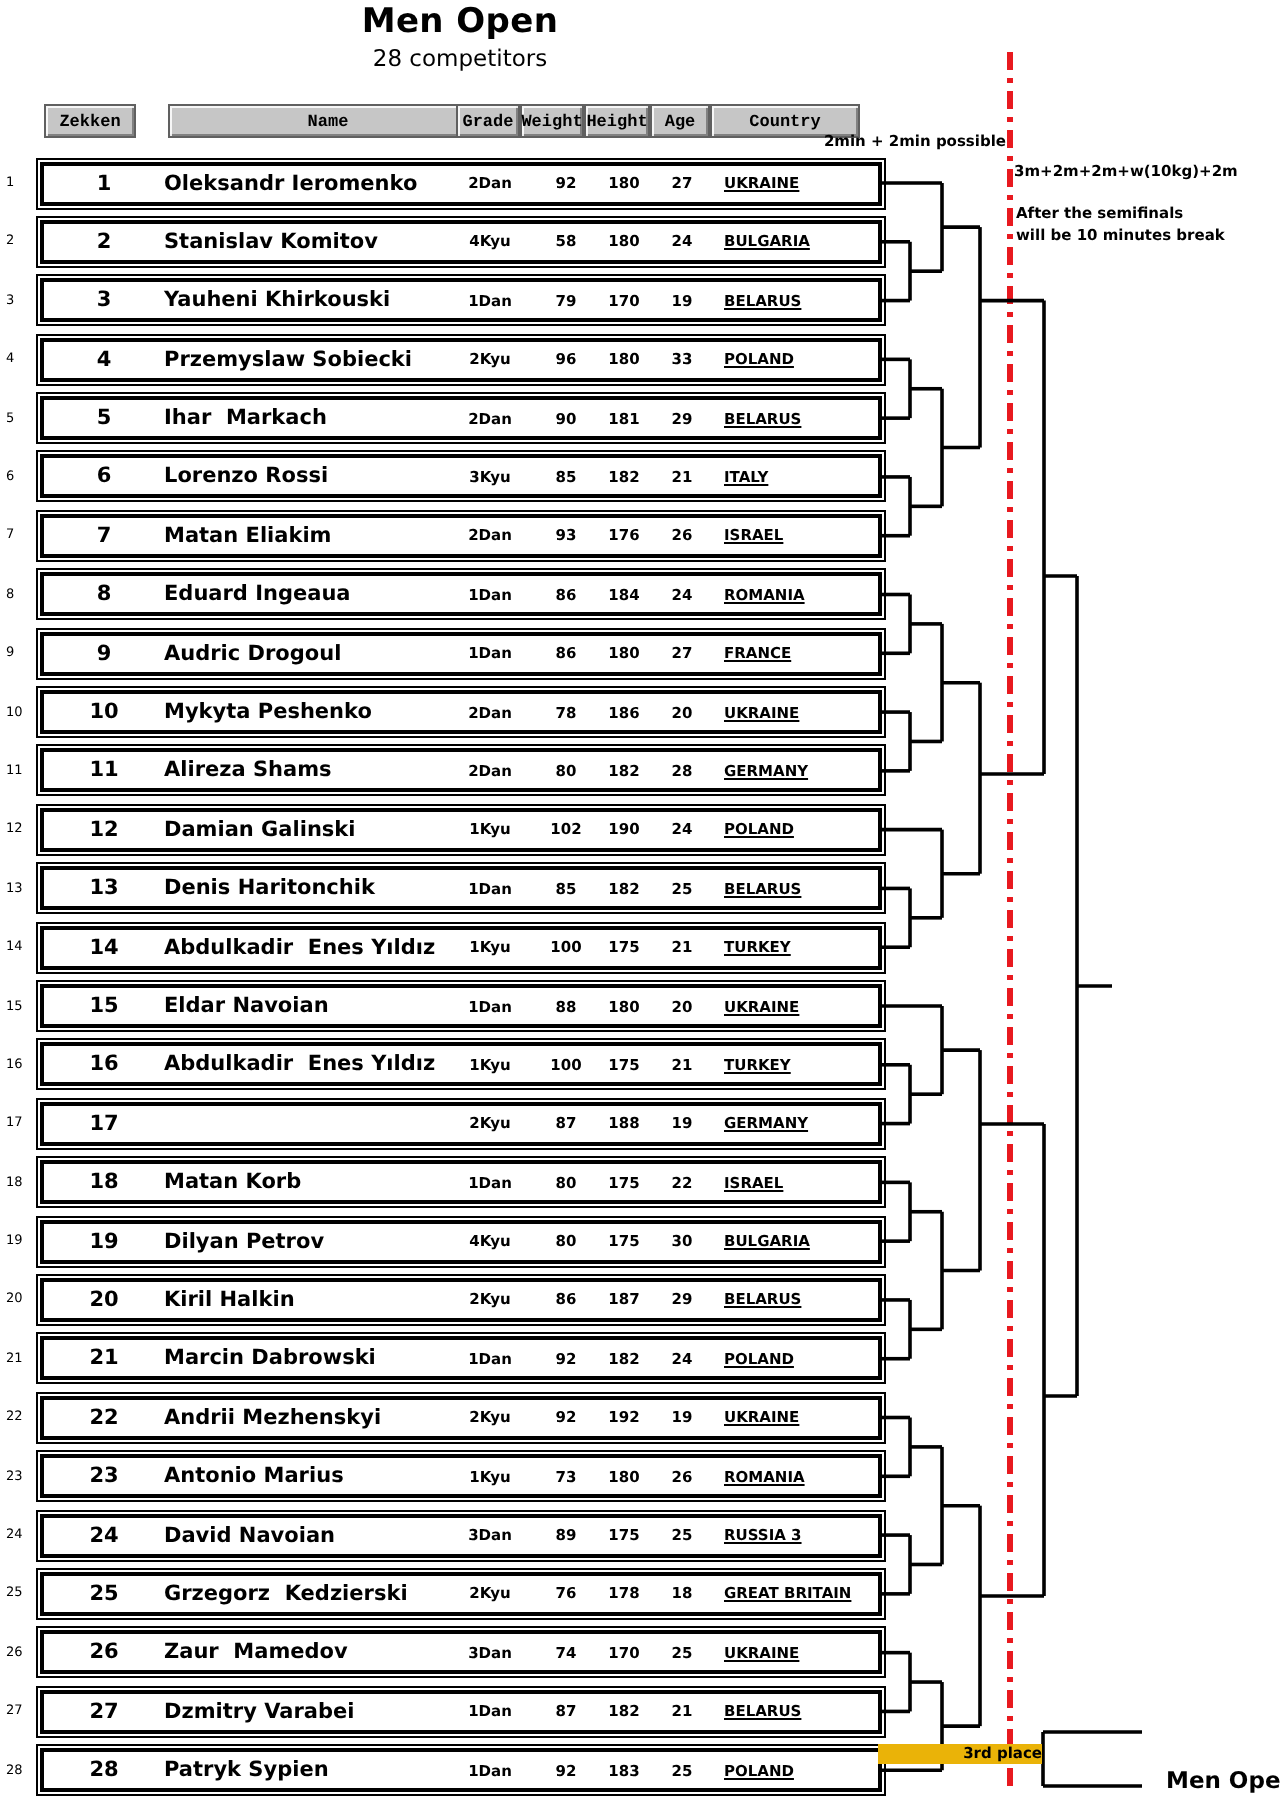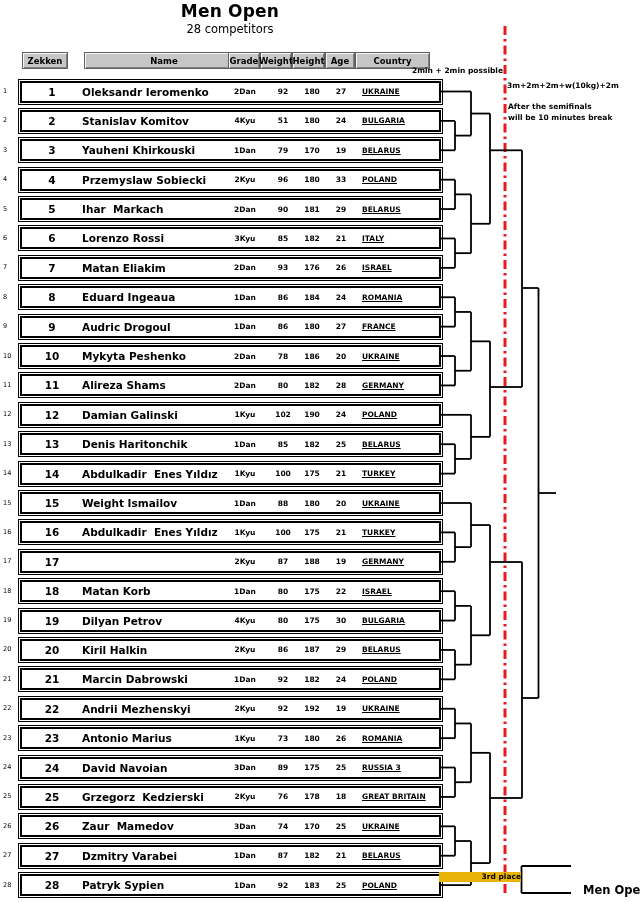--- a/index.html
+++ b/index.html
@@ -11,7 +11,7 @@
   .header-cell{top:52px;height:15px;background:#c6c6c6;border:1px solid #606060;
     box-shadow:inset 1px 1px 0 rgba(255,255,255,.85), inset -1px -1px 0 rgba(0,0,0,.35);
     display:flex;align-items:center;justify-content:center;
-    font-size:8.5px;font-weight:bold;z-index:3;}
+    font-size:8.5px;font-weight:bold;z-index:3;font-family:Liberation Mono, monospace;}
   .row-num{width:14px;text-align:left;font-size:6.5px;z-index:3;}
   .row-box{left:20px;width:417px;height:18px;background:#fff;border:2px solid #000;
     outline:1px solid #000;outline-offset:1px;z-index:4;}

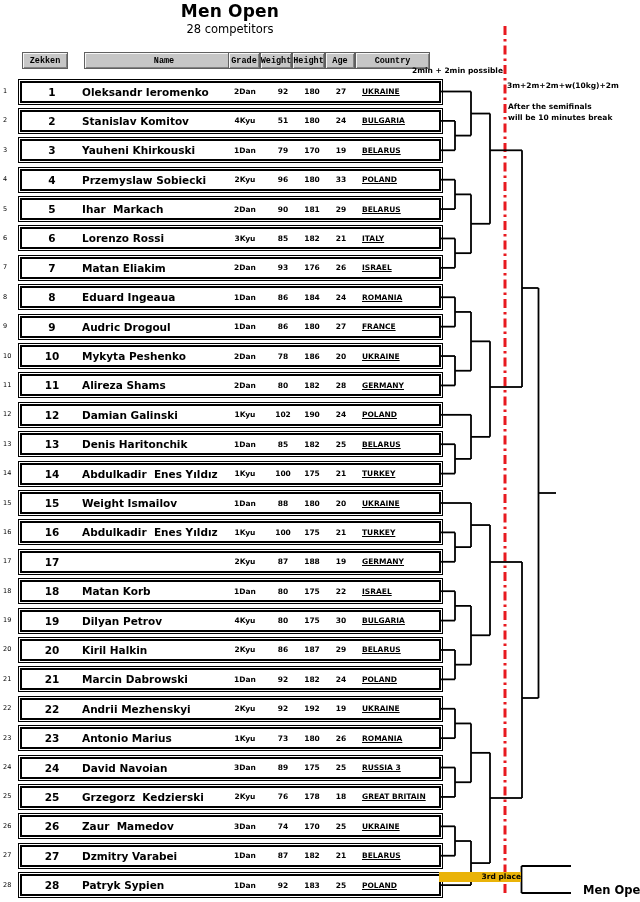--- a/index.html
+++ b/index.html
@@ -61,7 +61,7 @@
         <span class="cell c-num">2</span>
         <span class="cell c-name">Stanislav Komitov</span>
         <span class="cell c-grade">4Kyu</span>
-        <span class="cell c-weight">51</span>
+        <span class="cell c-weight">58</span>
         <span class="cell c-height">180</span>
         <span class="cell c-age">24</span>
         <span class="cell c-country">BULGARIA</span>

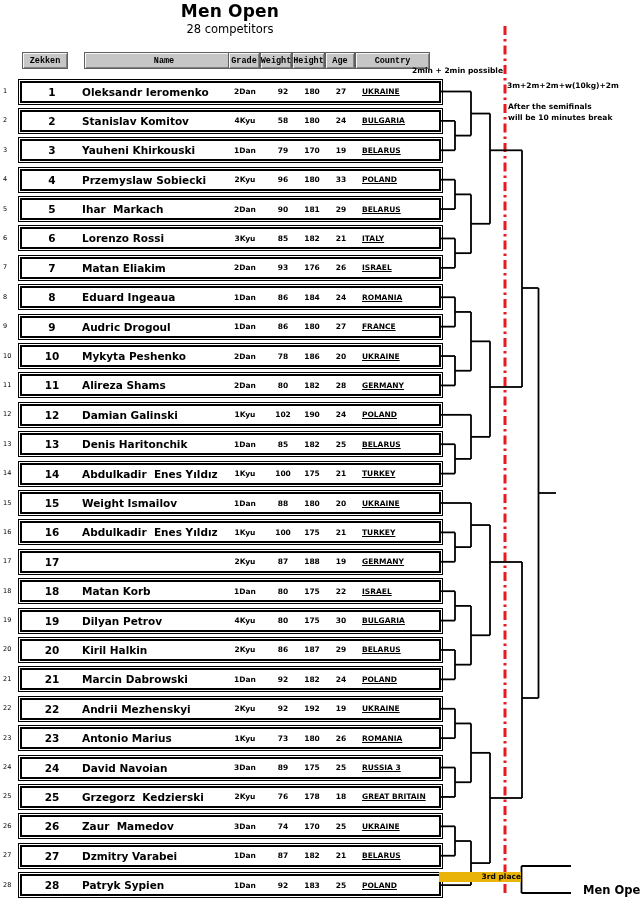--- a/index.html
+++ b/index.html
@@ -189,7 +189,7 @@
       <div class="abs row-num" style="left: 3px; top: 498.502px;">15</div>
       <div class="abs row-box" style="top: 492.002px;">
         <span class="cell c-num">15</span>
-        <span class="cell c-name">Weight Ismailov</span>
+        <span class="cell c-name">Eldar Navoian</span>
         <span class="cell c-grade">1Dan</span>
         <span class="cell c-weight">88</span>
         <span class="cell c-height">180</span>

